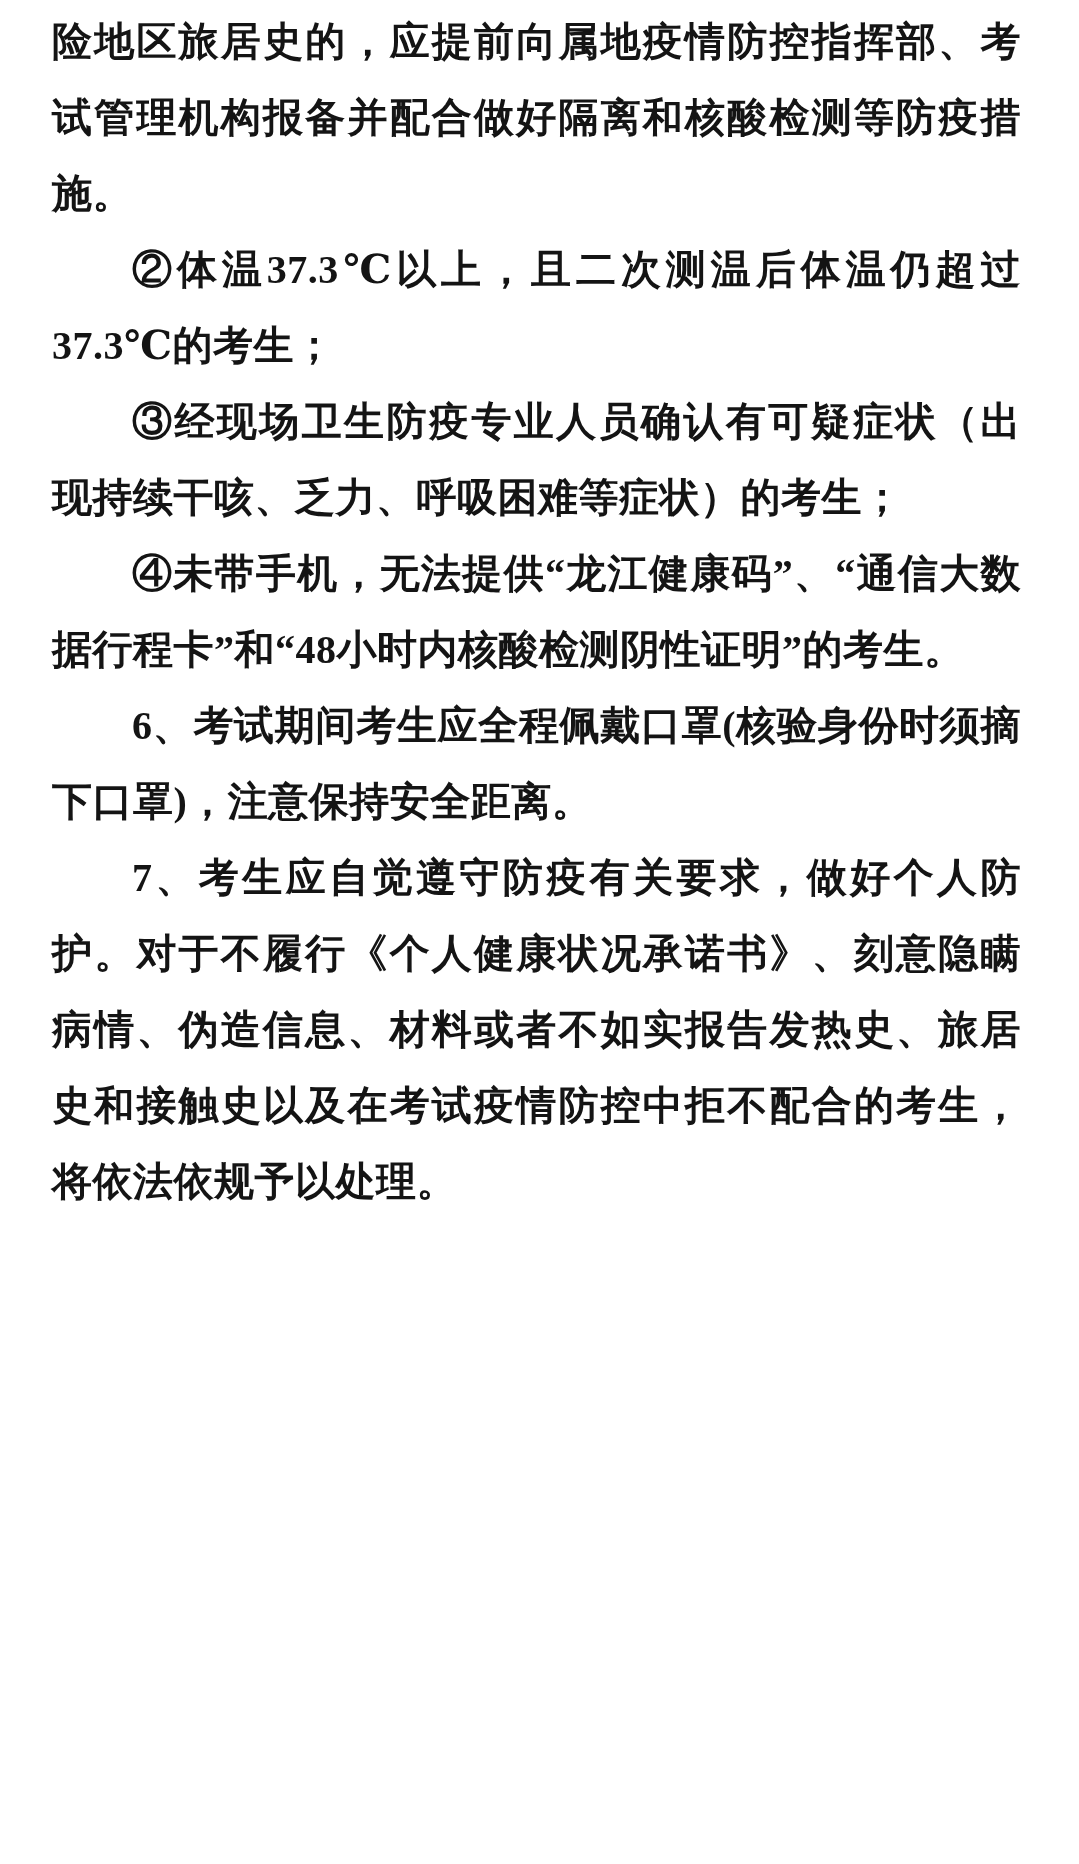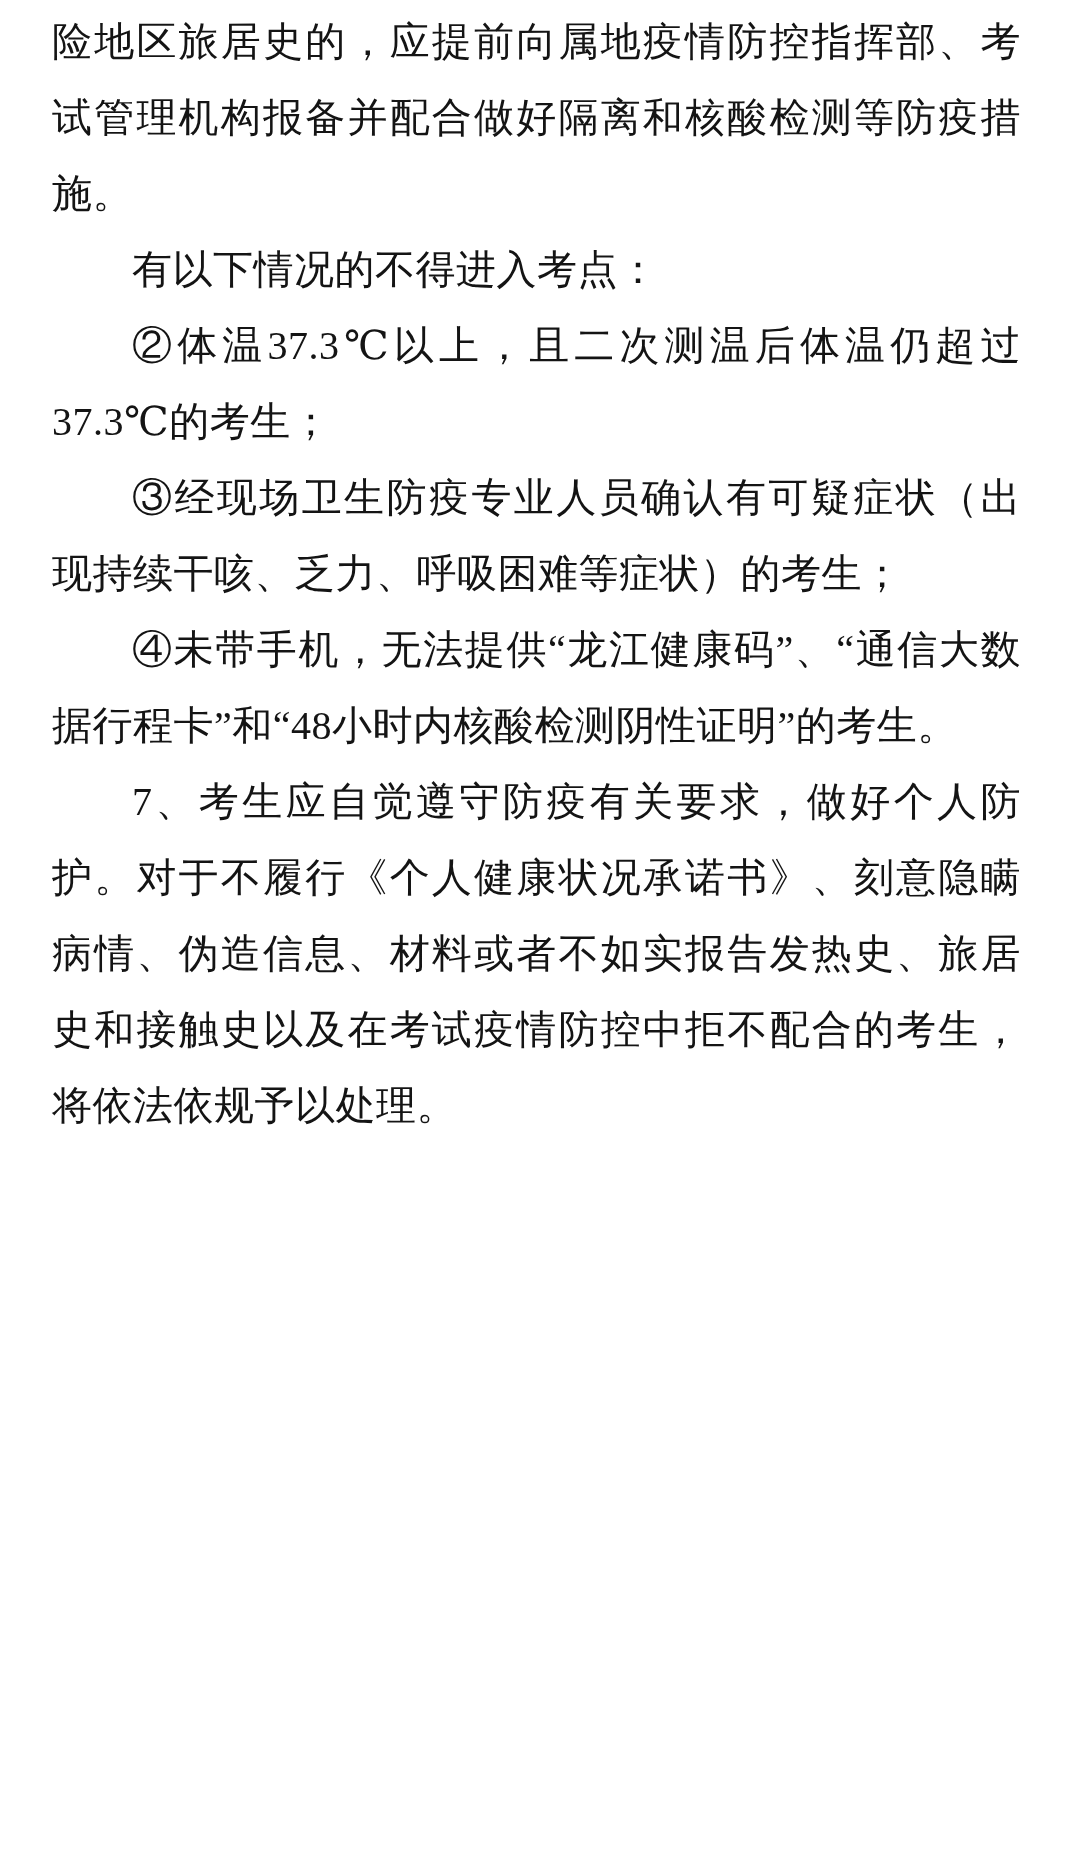--- a/index.html
+++ b/index.html
@@ -28,7 +28,7 @@
     text-justify: inter-ideograph;
     margin: 0;
     color: #141414;
-    font-weight: 400;
+    font-weight: 700;
   }
   .indent {
     text-indent: 80px;

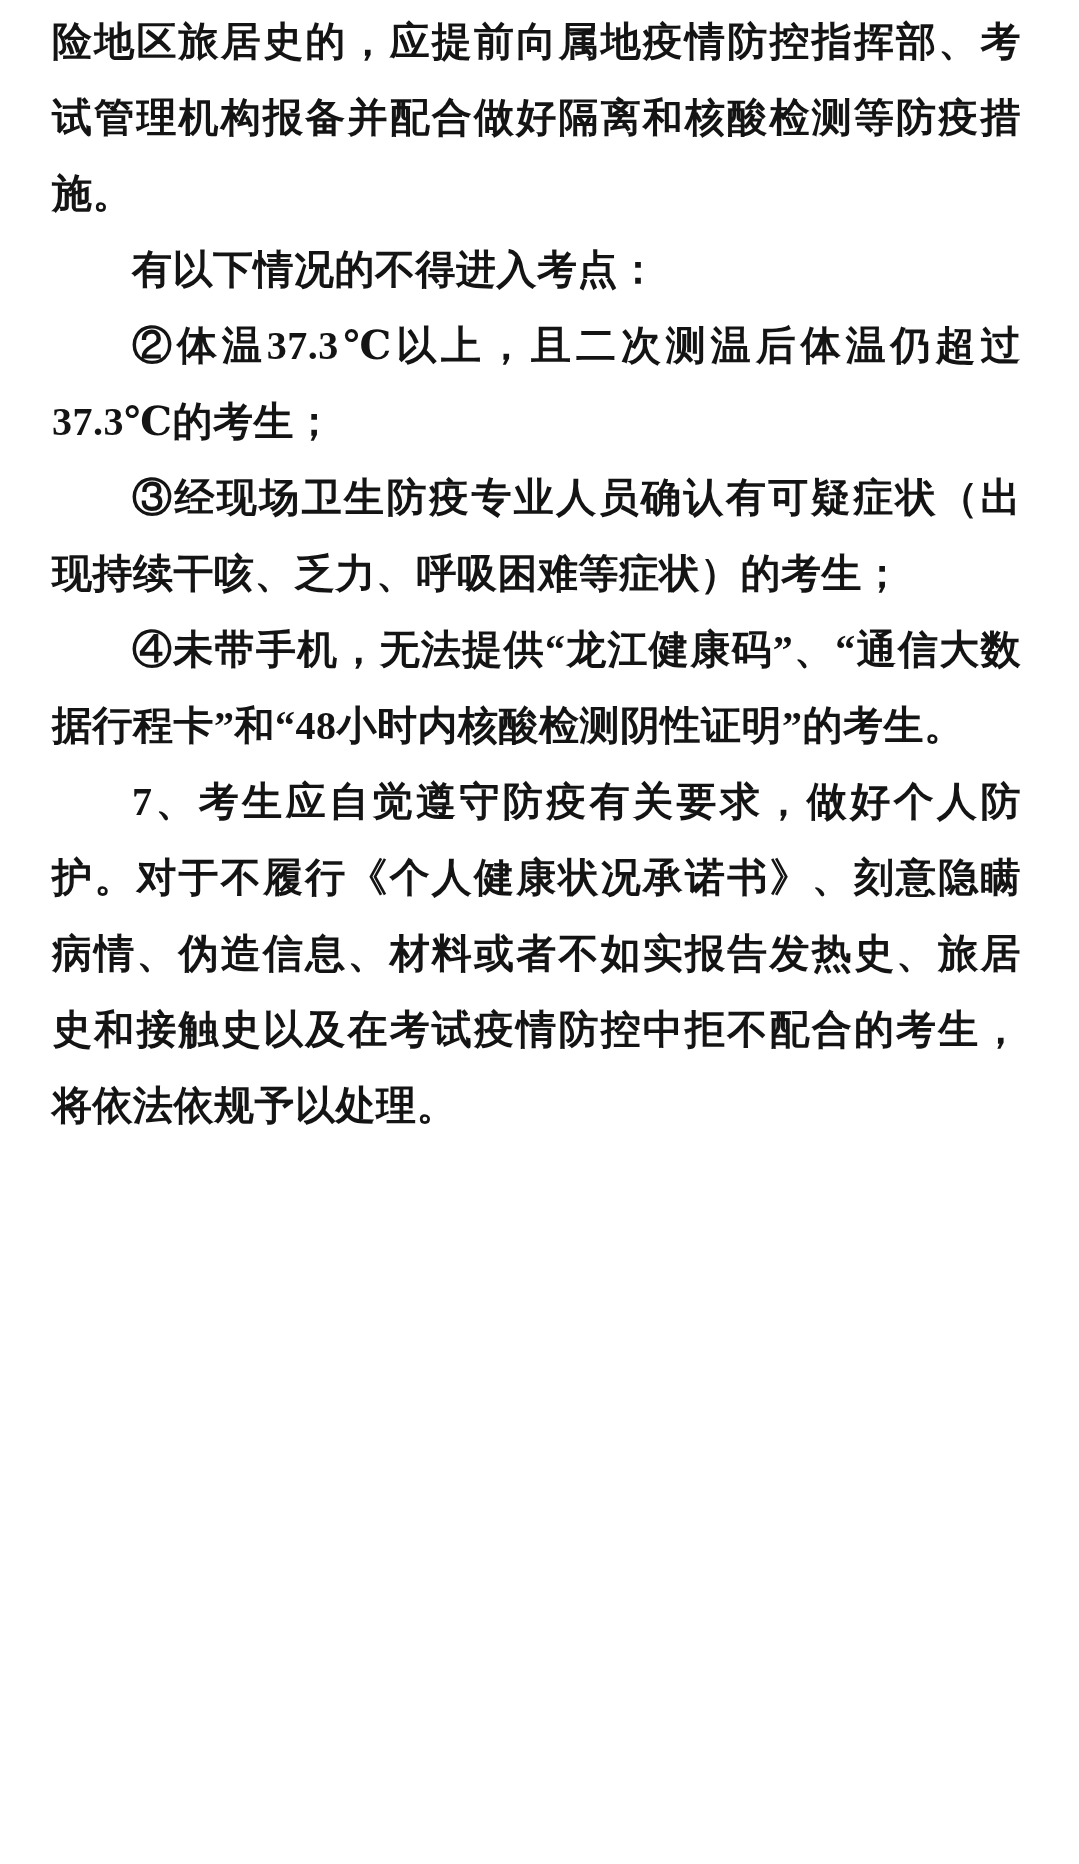--- a/index.html
+++ b/index.html
@@ -45,7 +45,6 @@
   <p class="para noindent">险地区旅居史的，应提前向属地疫情防控指挥部、考试管理机构报备并配合做好隔离和核酸检测等防疫措施。</p>
 
 
-  <p class="para indent">有以下情况的不得进入考点：</p>
 
 
   <p class="para indent">②体温37.3℃以上，且二次测温后体温仍超过37.3℃的考生；</p>

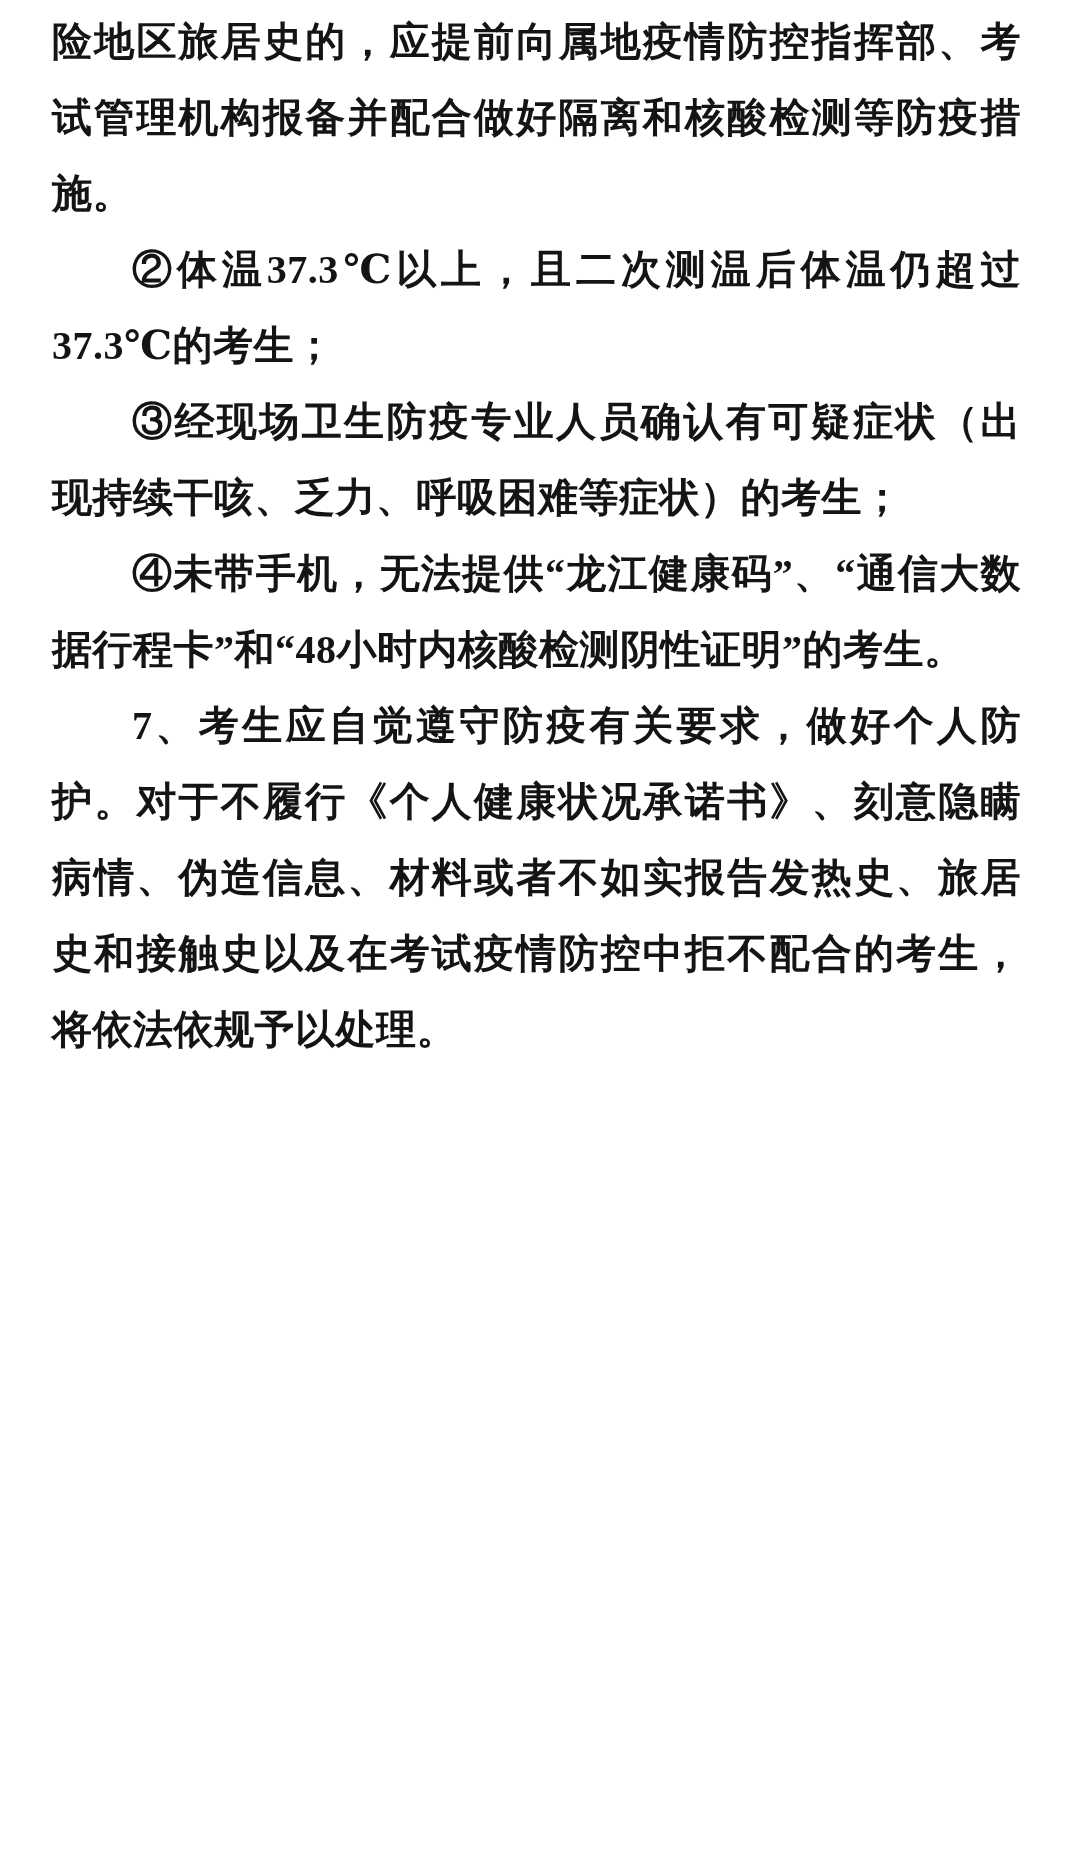--- a/index.html
+++ b/index.html
@@ -53,6 +53,7 @@
 
   <p class="para indent">④未带手机，无法提供“龙江健康码”、“通信大数据行程卡”和“48小时内核酸检测阴性证明”的考生。</p>
 
+  <p class="para indent">6、考试期间考生应全程佩戴口罩(核验身份时须摘下口罩)，注意保持安全距离。</p>
 
   <p class="para indent">7、考生应自觉遵守防疫有关要求，做好个人防护。对于不履行《个人健康状况承诺书》、刻意隐瞒病情、伪造信息、材料或者不如实报告发热史、旅居史和接触史以及在考试疫情防控中拒不配合的考生，将依法依规予以处理。</p>
 

